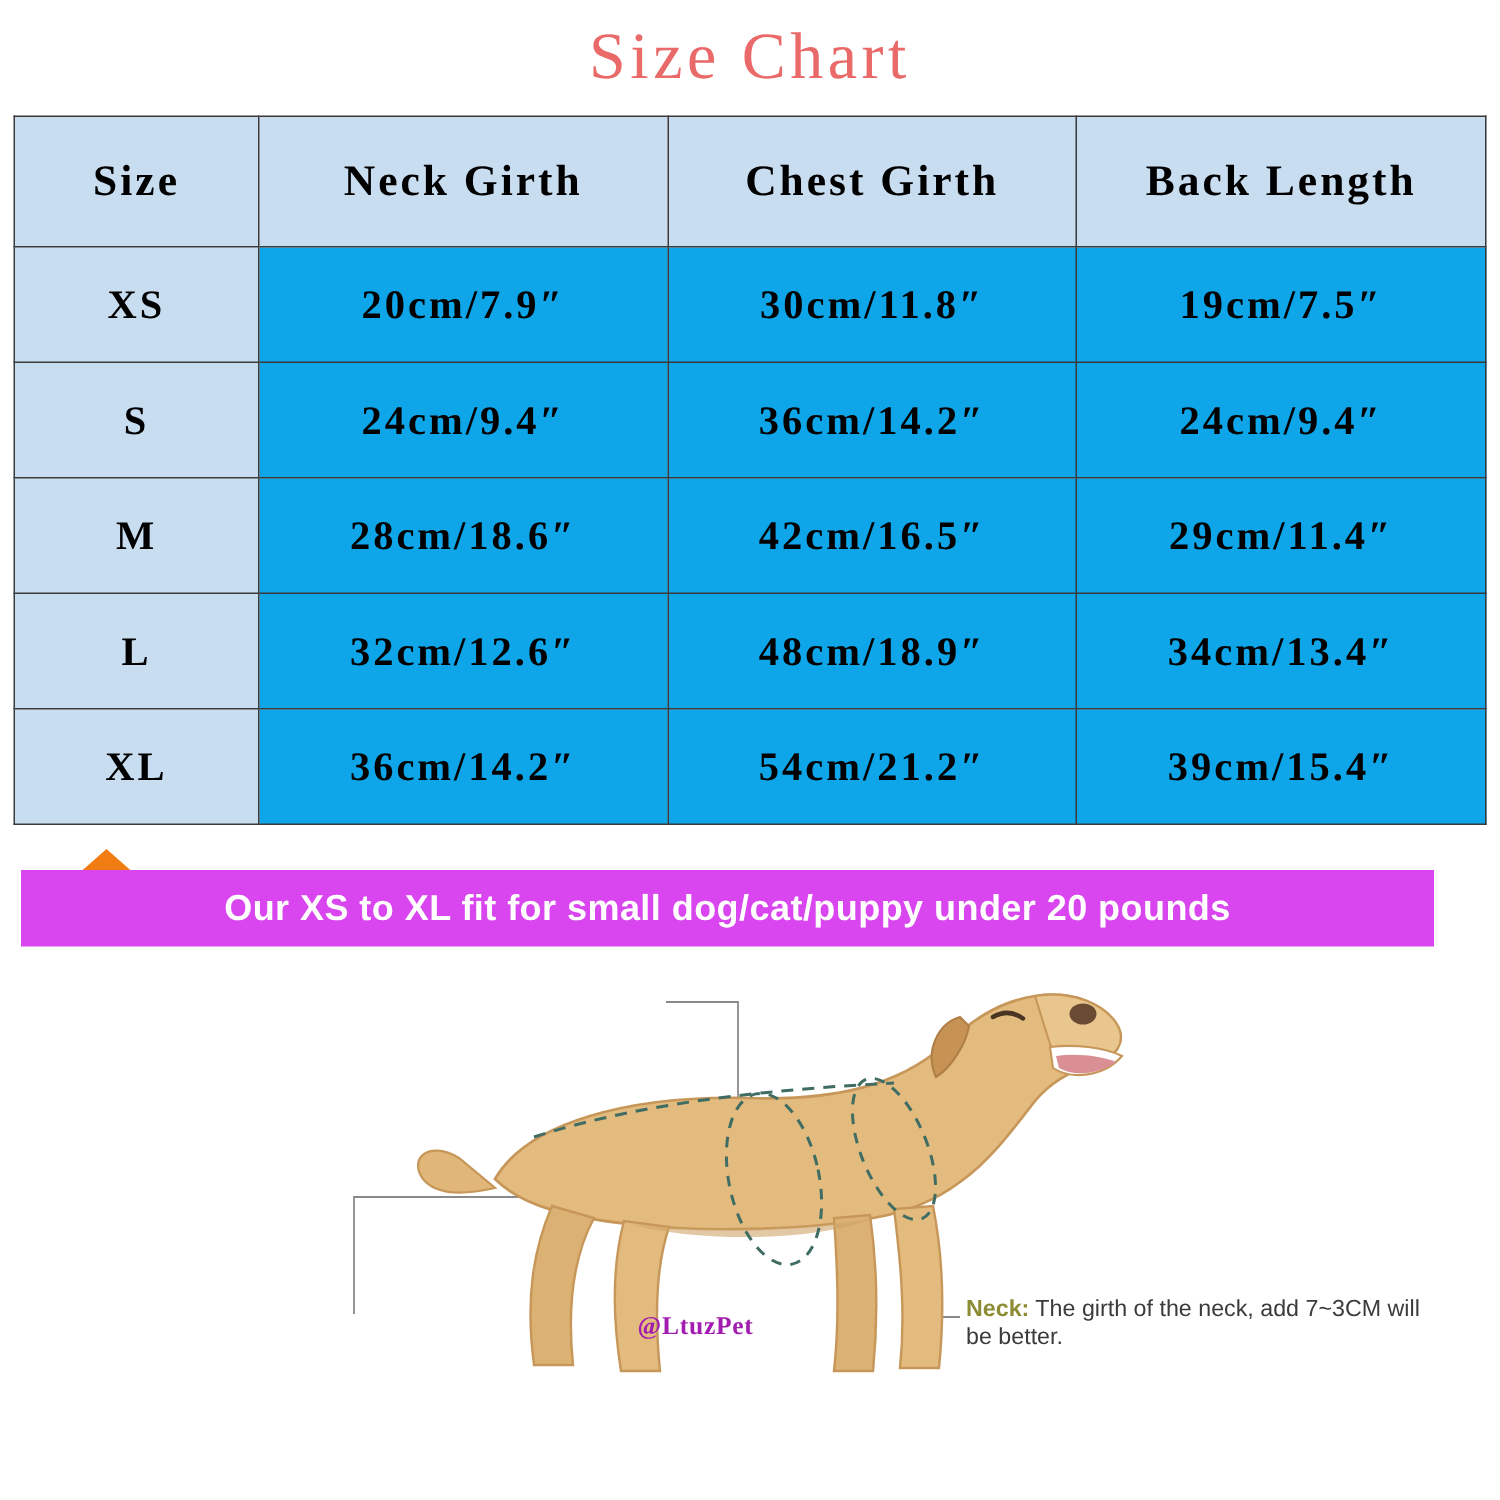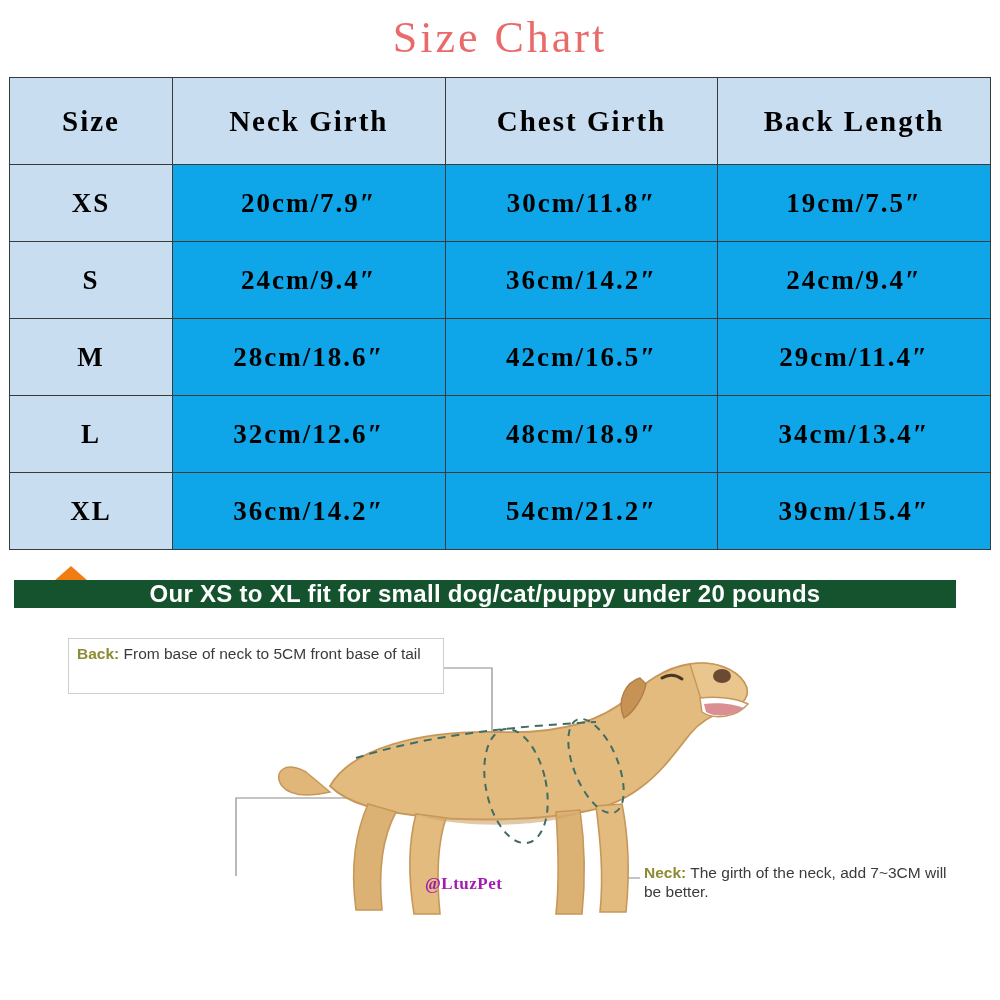--- a/index.html
+++ b/index.html
@@ -78,8 +78,8 @@
     left: 14px;
     top: 14px;
     width: 942px;
-    height: 28px;
-    background: #14532d;
+    height: 51px;
+    background: #d946ef;
     display: flex;
     align-items: center;
     justify-content: center;

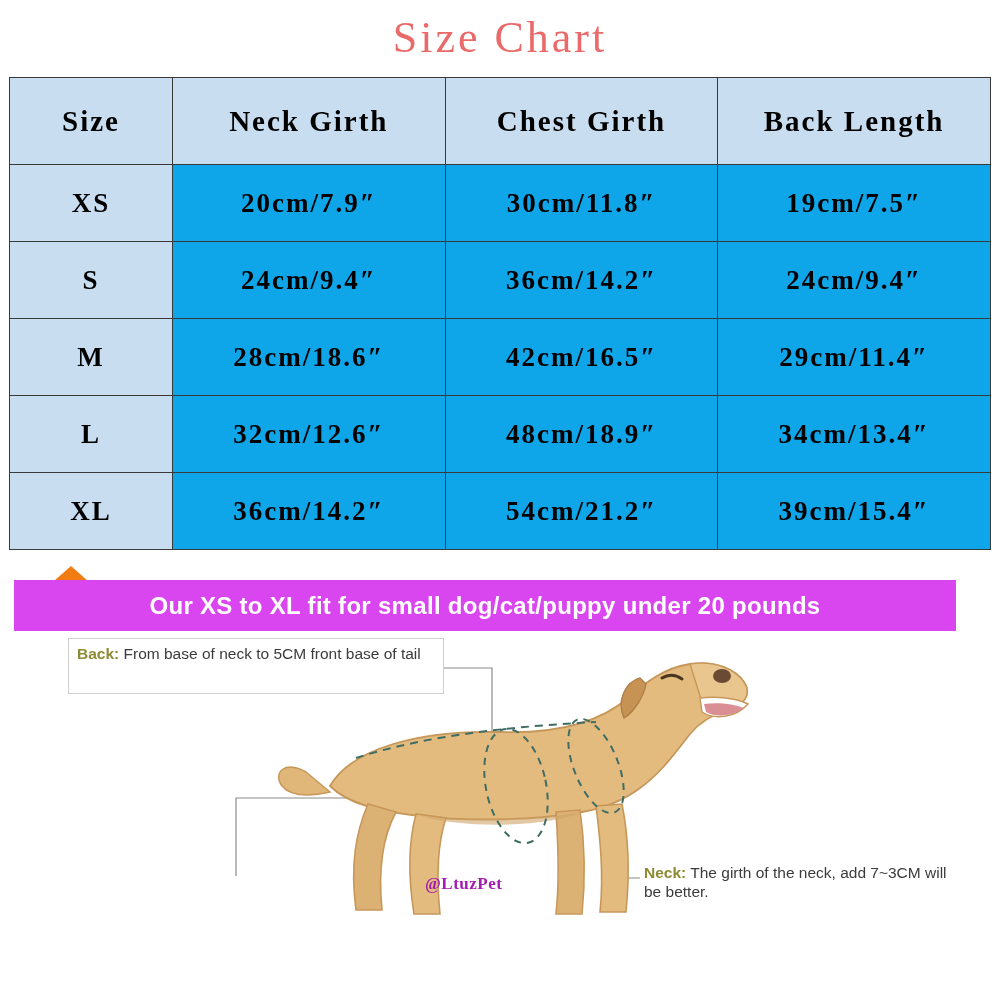--- a/index.html
+++ b/index.html
@@ -265,9 +265,6 @@
     </g>
   </svg>
 
-  <div class="callout back">
-    <span class="lead">Back:</span><span> From base of neck to 5CM front base of tail</span>
-  </div>
 
 
   <div class="callout neck">

